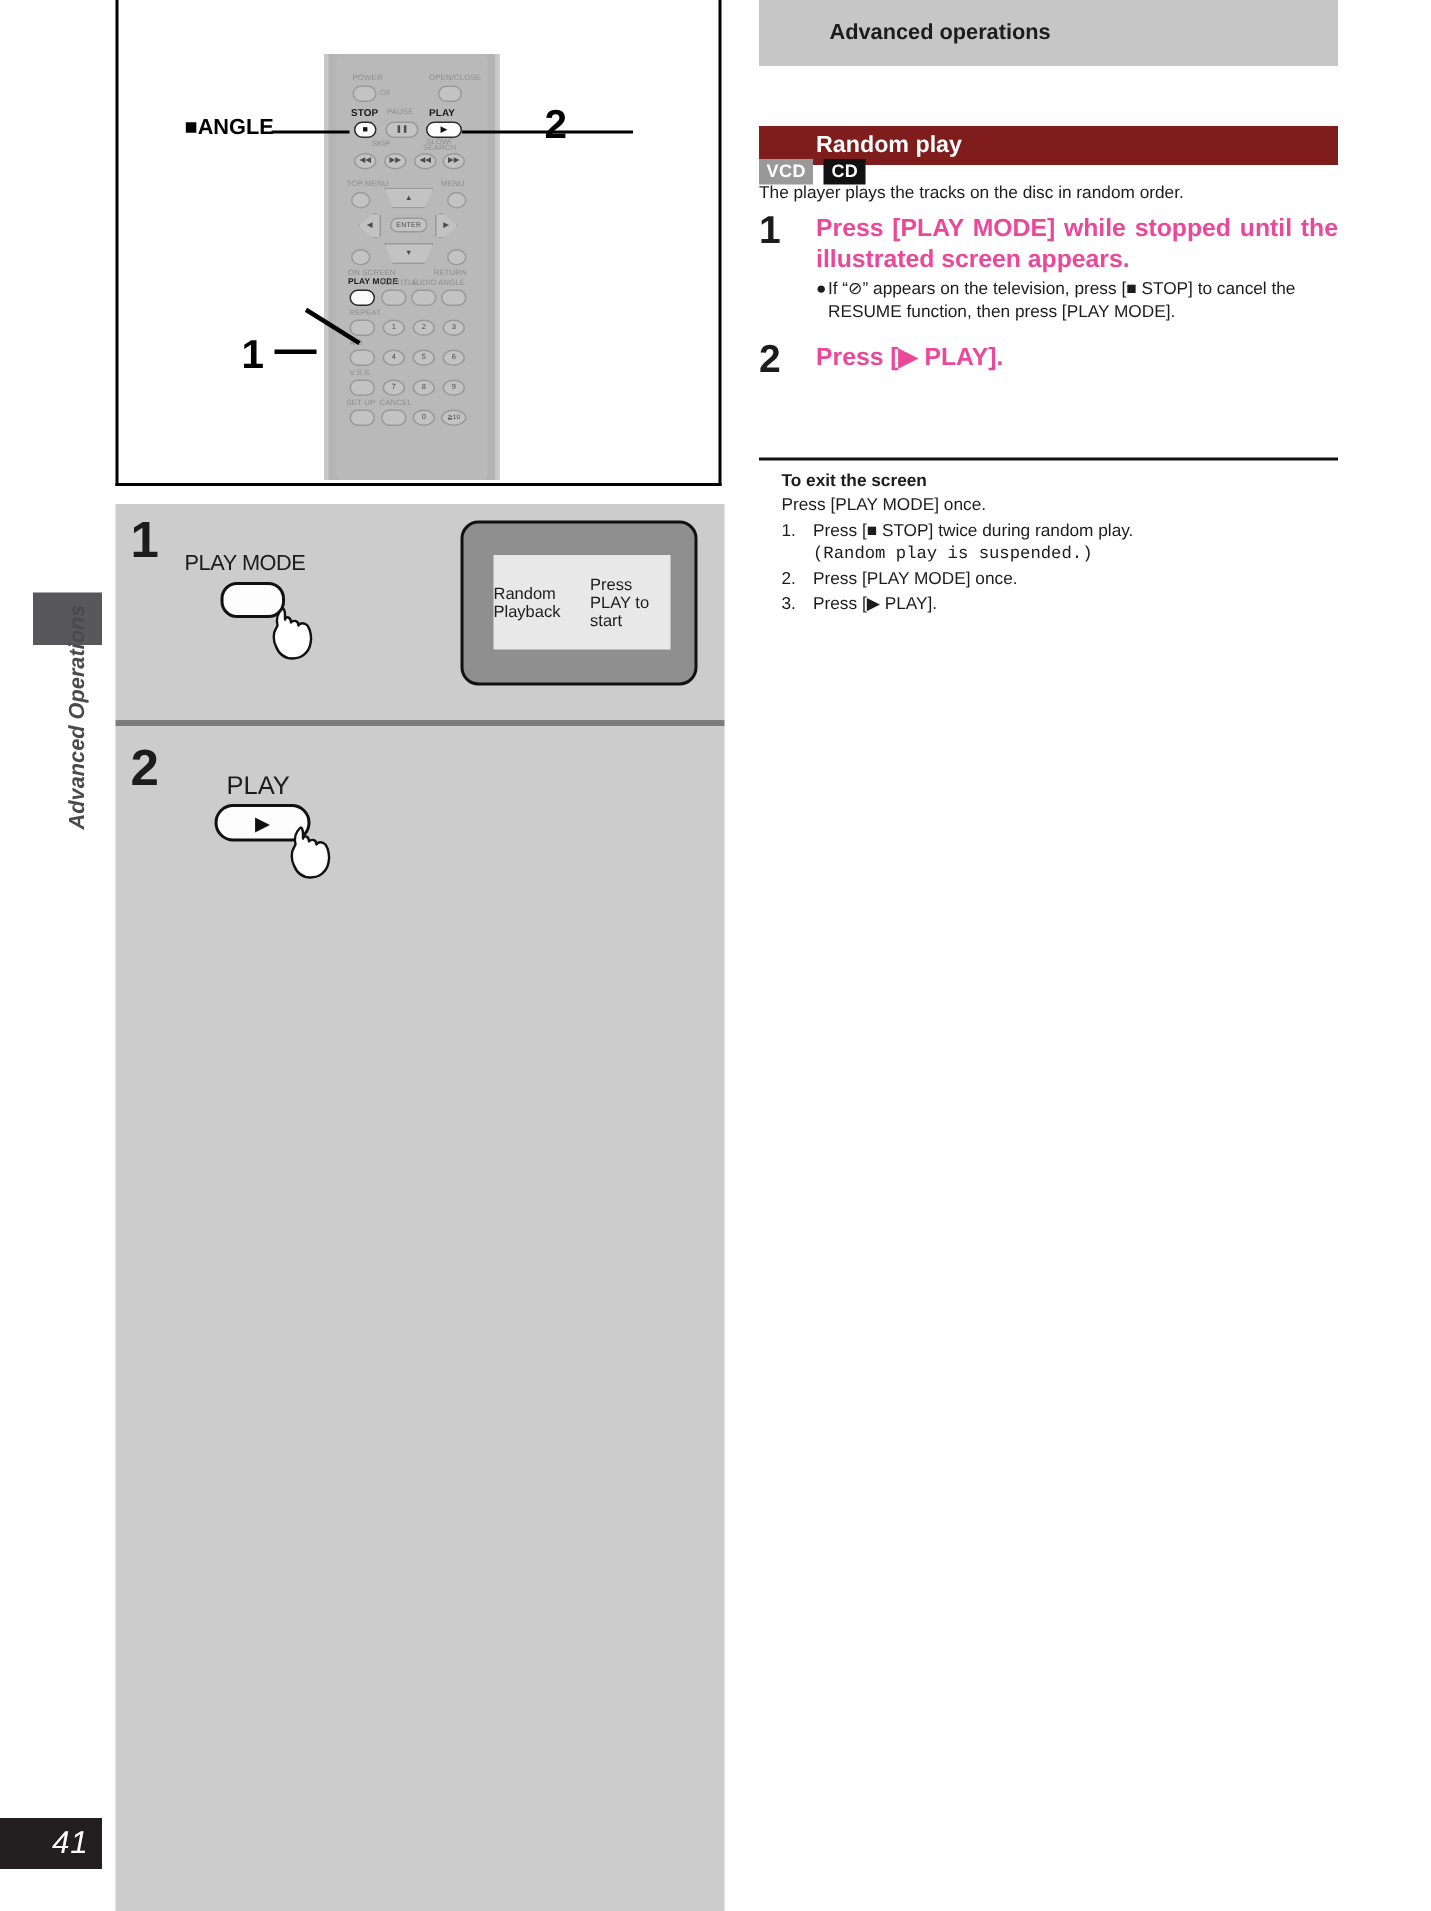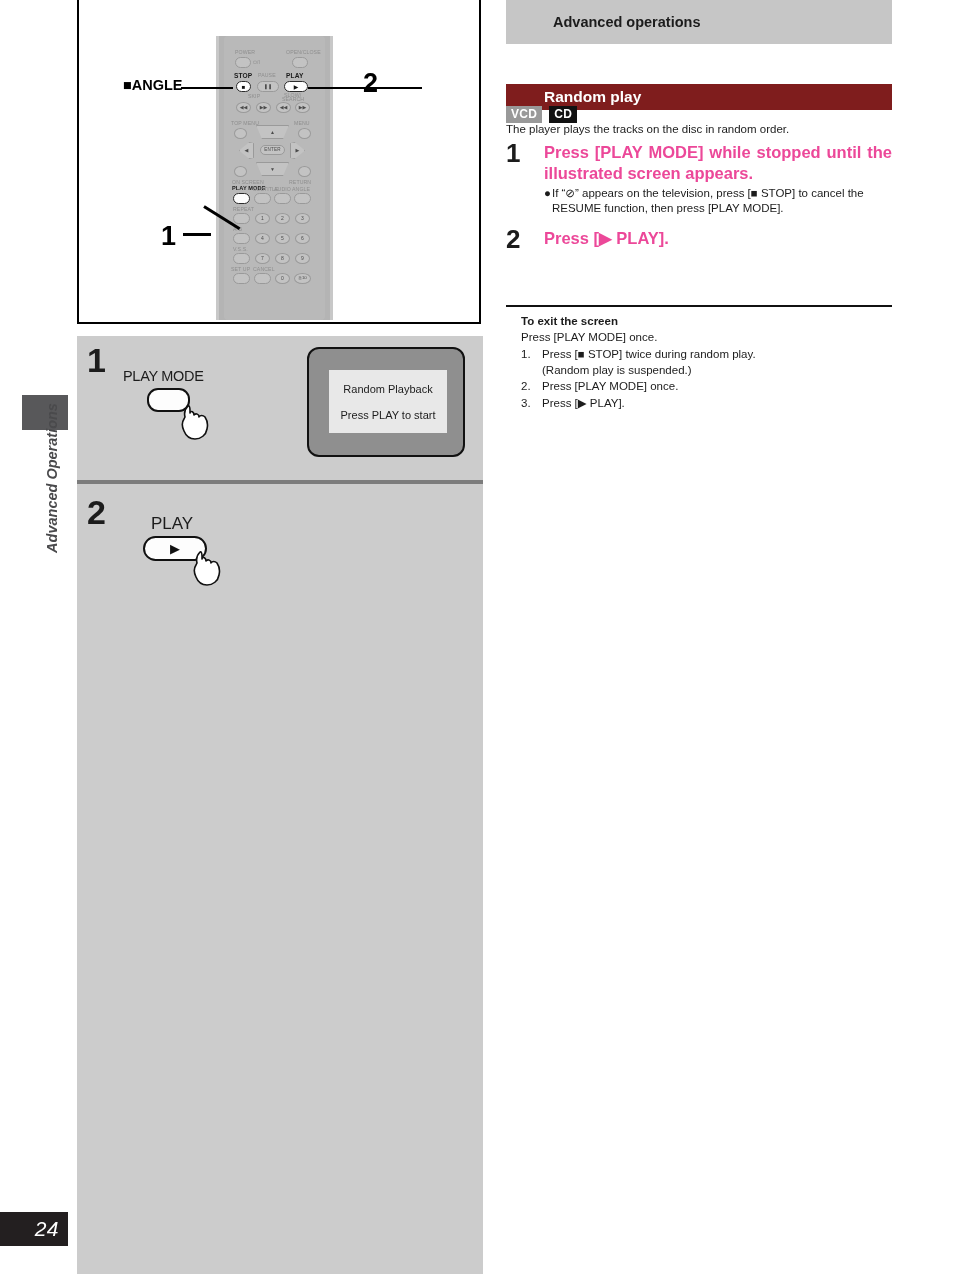--- a/index.html
+++ b/index.html
@@ -473,7 +473,7 @@
   .num-row { display: flex; }
   .num-idx { width: 21px; flex: none; }
   .num-txt { flex: 1; }
-  .indent { padding-left: 21px; }
+  .indent { padding-left: 21px; font-family: Liberation Mono, monospace; }
 </style>
 </head>
 <body>

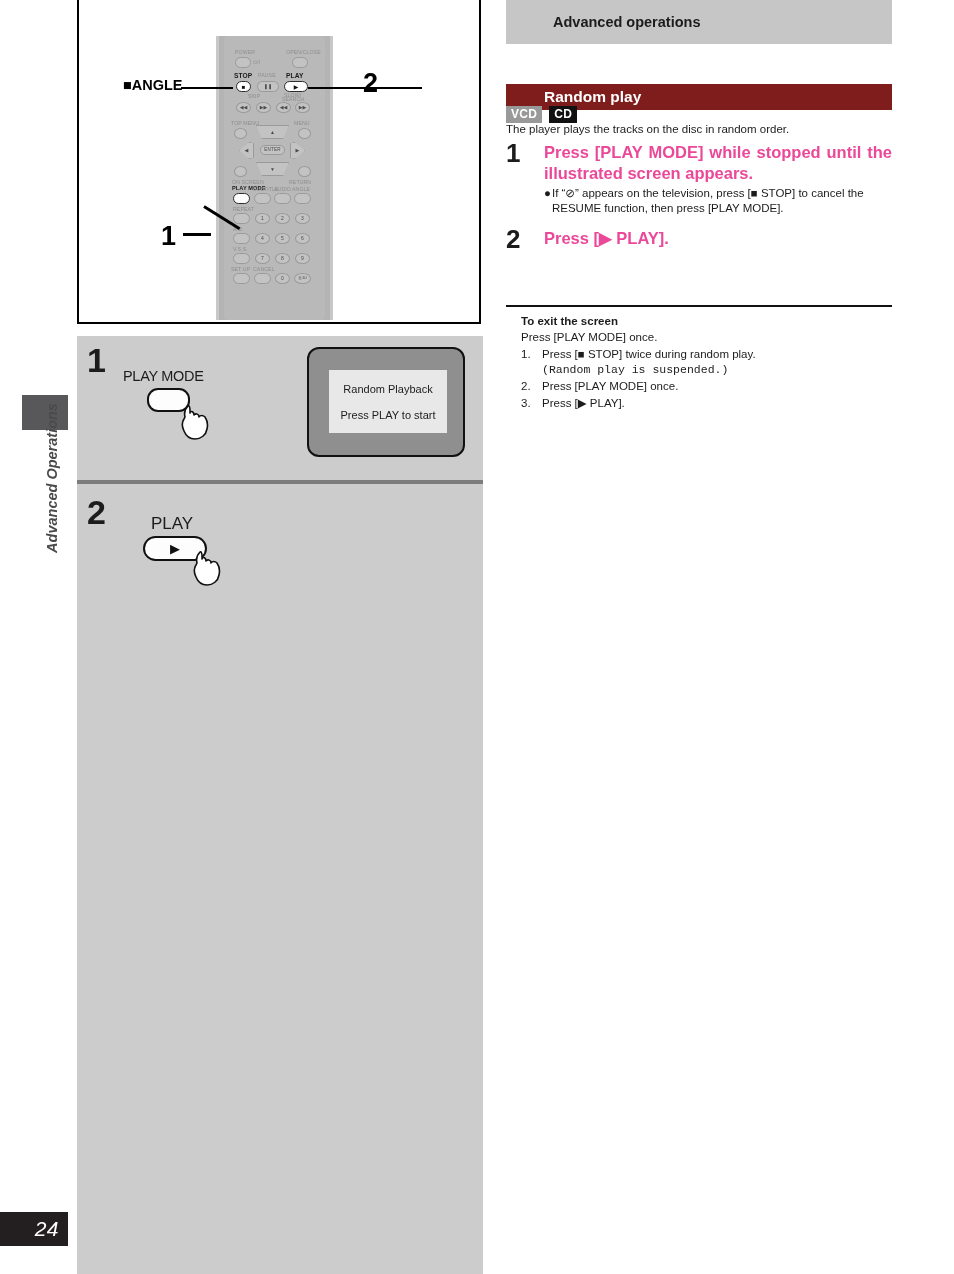--- a/index.html
+++ b/index.html
@@ -270,7 +270,7 @@
     height: 63px;
     background: #e8e8e8;
     display: flex;
-    flex-direction: column;
+    flex-direction: row;
     align-items: center;
     justify-content: center;
     gap: 14px;

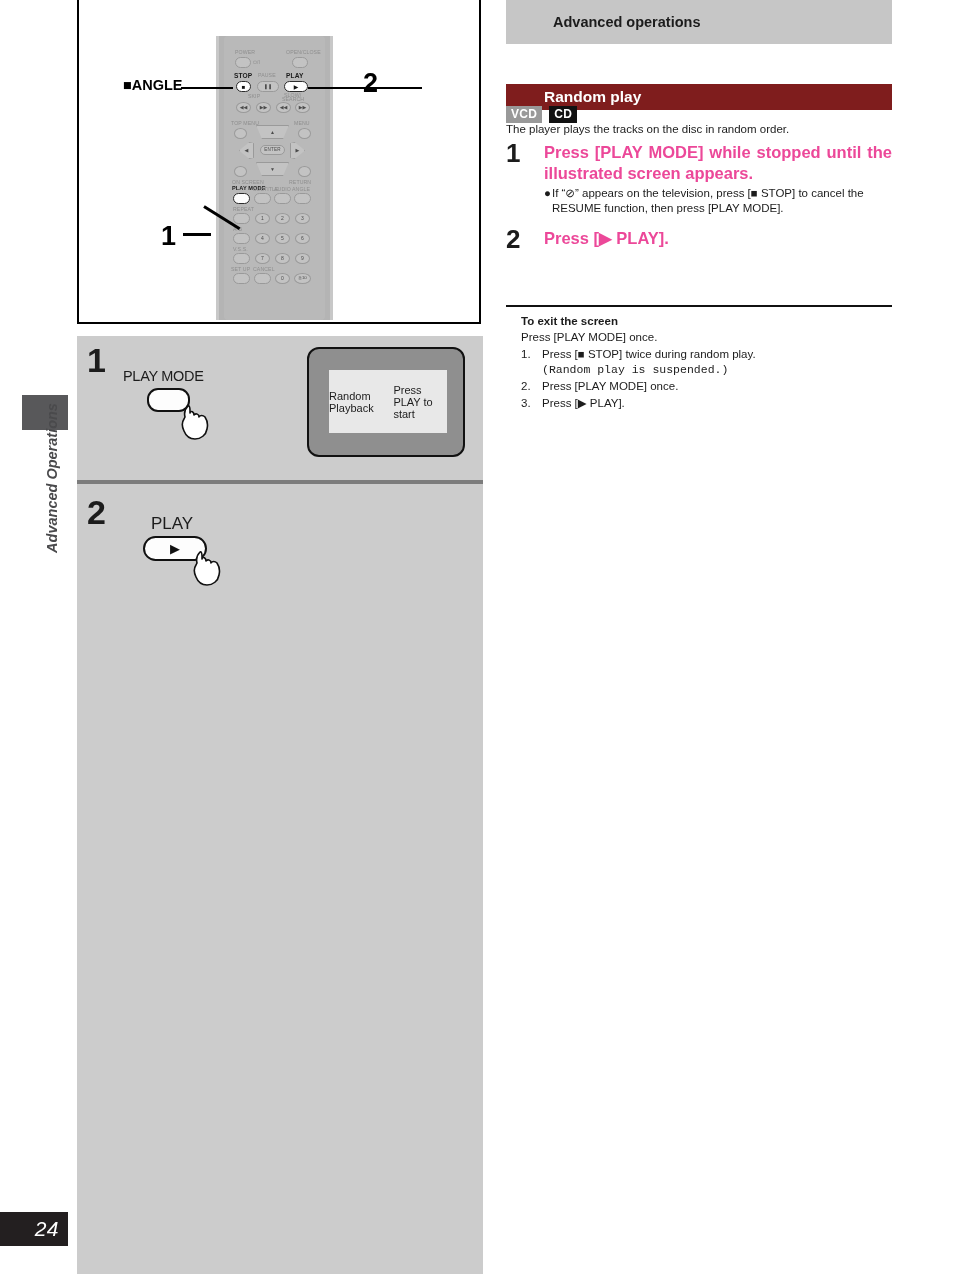--- a/index.html
+++ b/index.html
@@ -481,7 +481,7 @@
 <div id="side-tab"></div>
 <div id="side-tab-label">Advanced Operations</div>
 <div id="page-number-box">
-  <div id="page-number">24</div>
+  <div id="page-number">41</div>
 </div>
 
 <div id="left-col">

